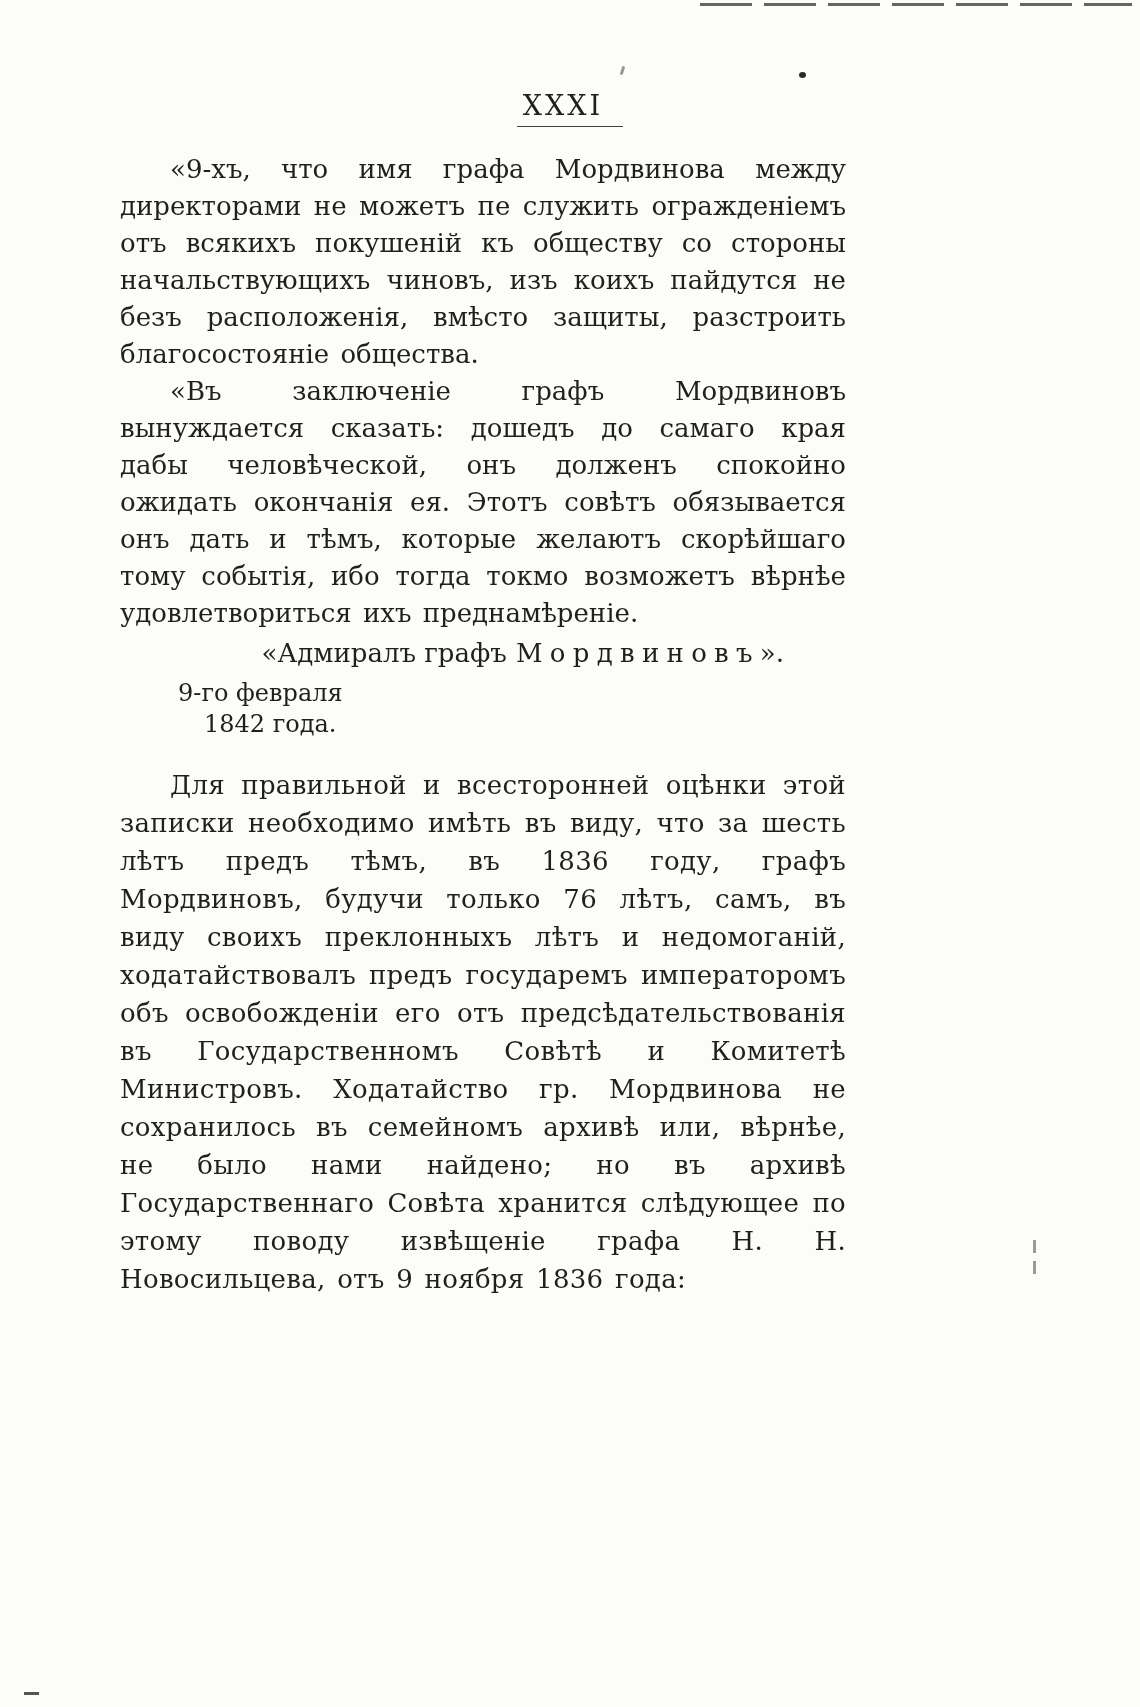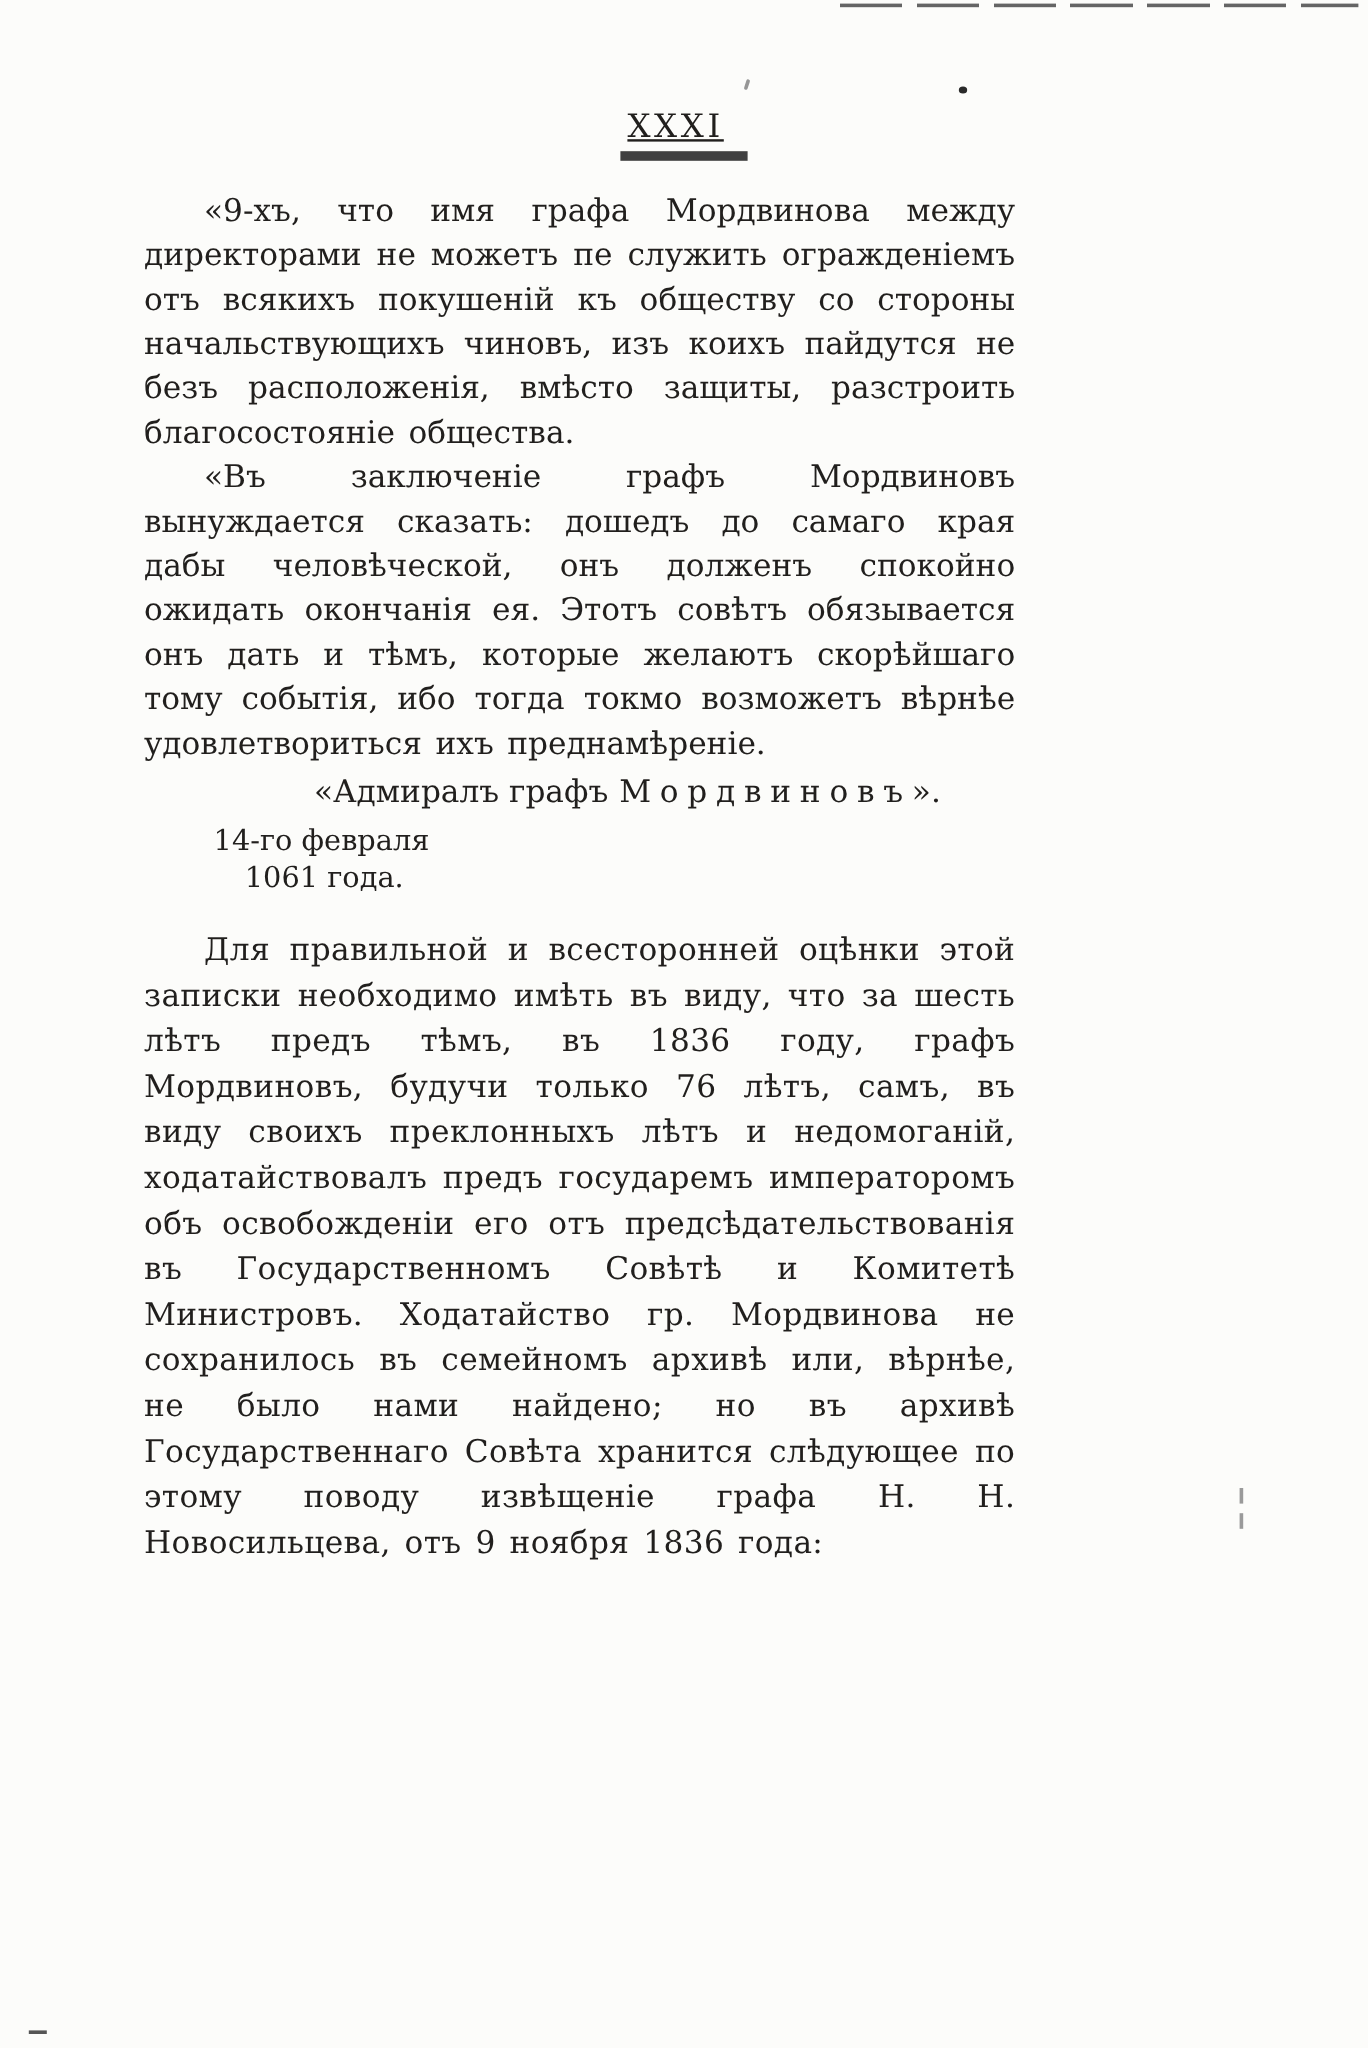--- a/index.html
+++ b/index.html
@@ -49,8 +49,7 @@
     font-size: 27px;
     letter-spacing: 3px;
     padding: 0 20px 5px 6px;
-    border-bottom: 8px solid #404040;
-    text-decoration: underline;
+    border-bottom: 1px solid #404040;
   }
 
   

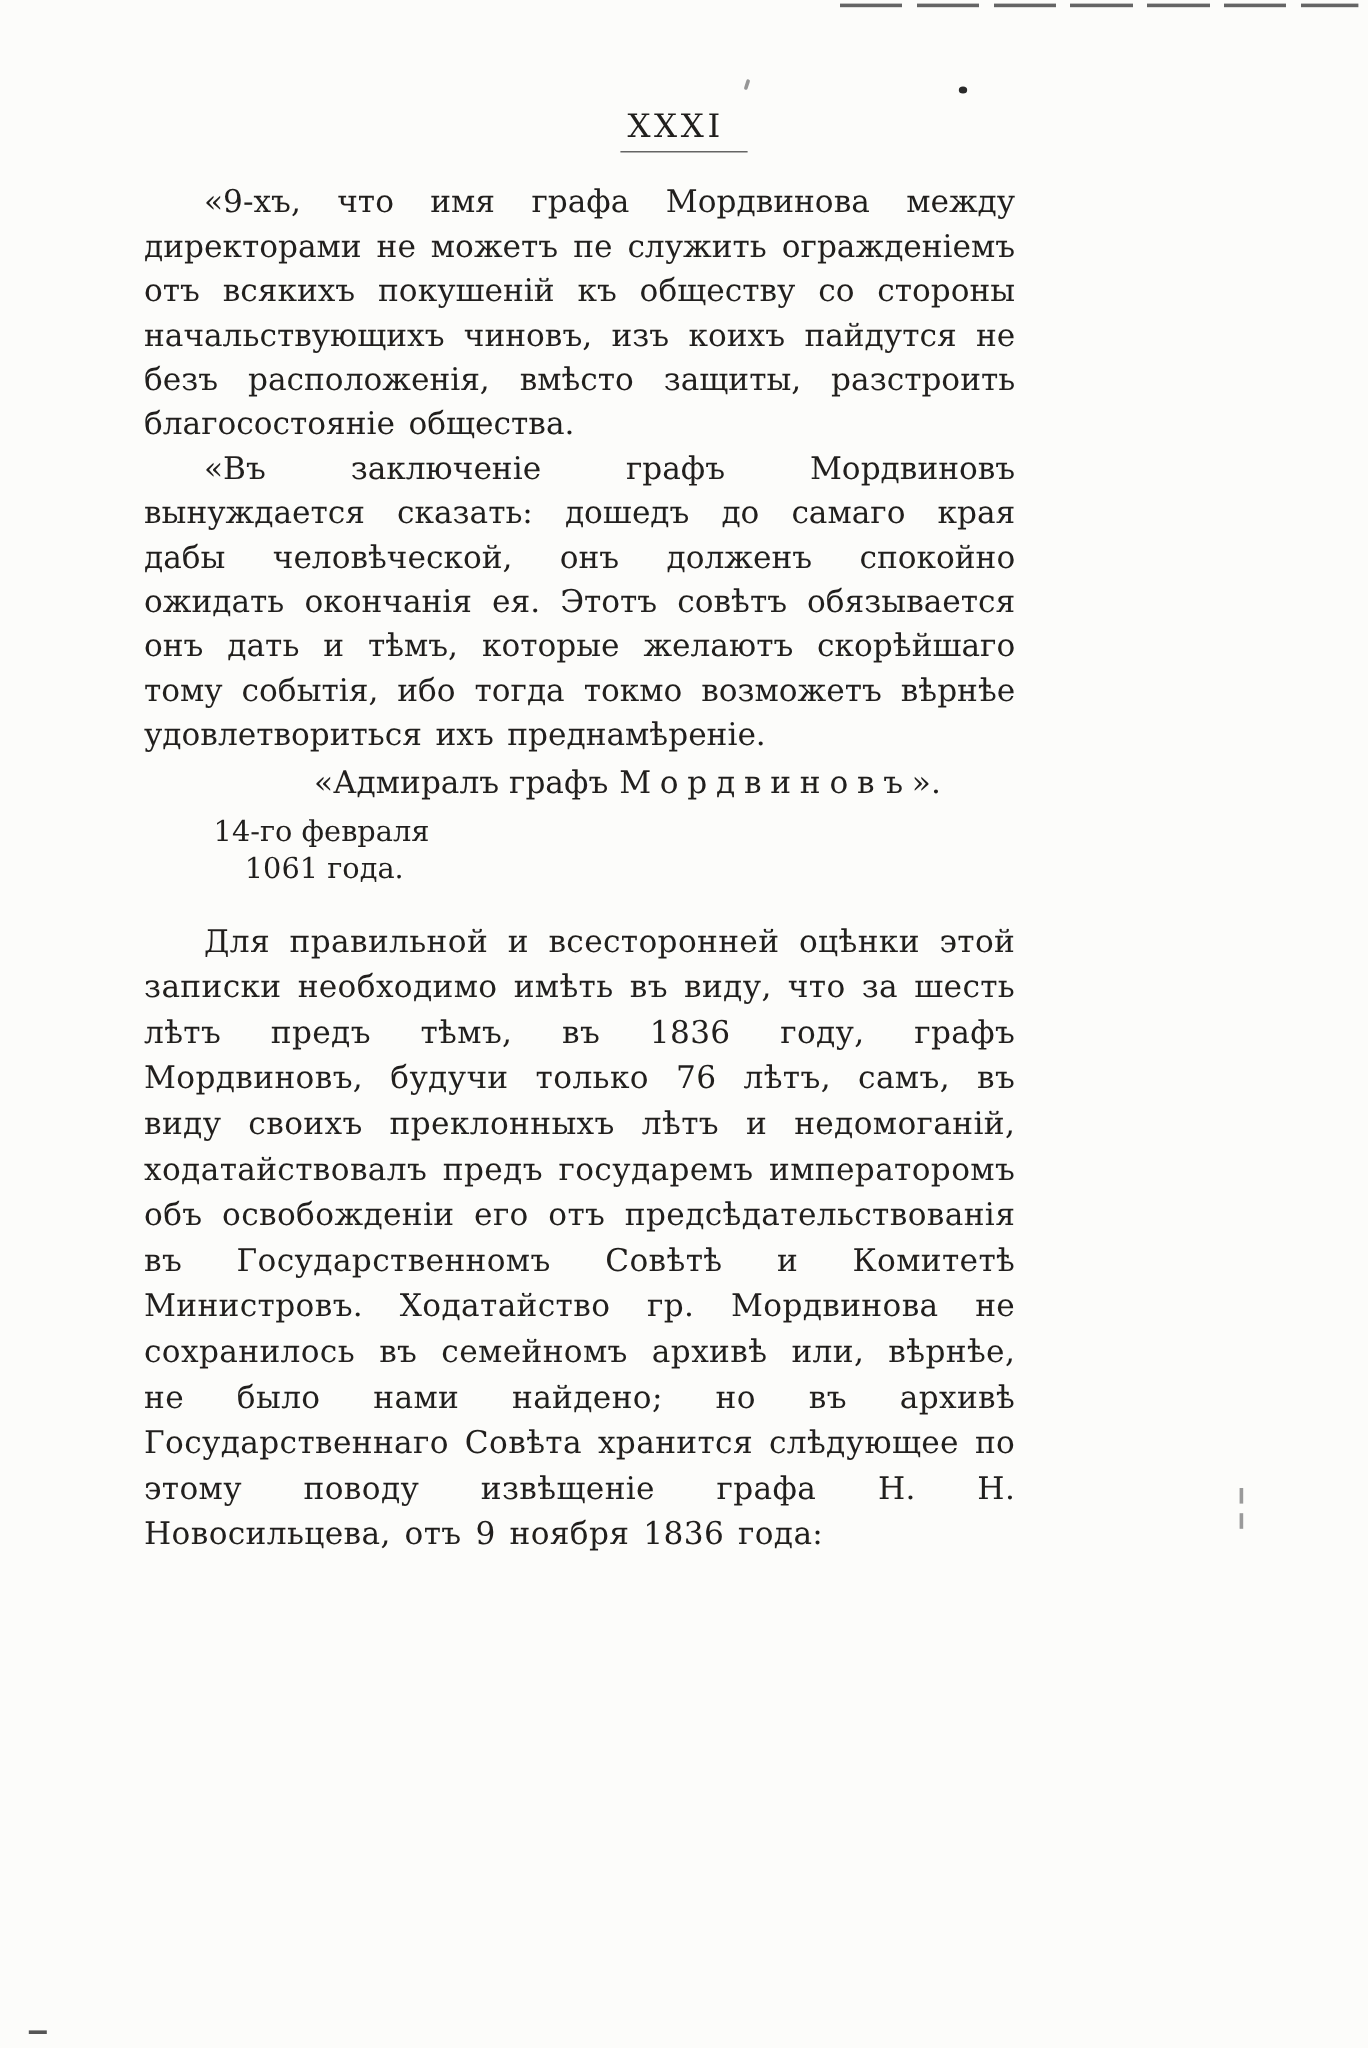--- a/index.html
+++ b/index.html
@@ -122,7 +122,7 @@
     </p>
 
     <div class="date-block">
-      <div class="date-line1">14-го февраля</div>
+      <div class="date-line1">9-го февраля</div>
       <div class="date-line2">1061 года.</div>
     </div>
 

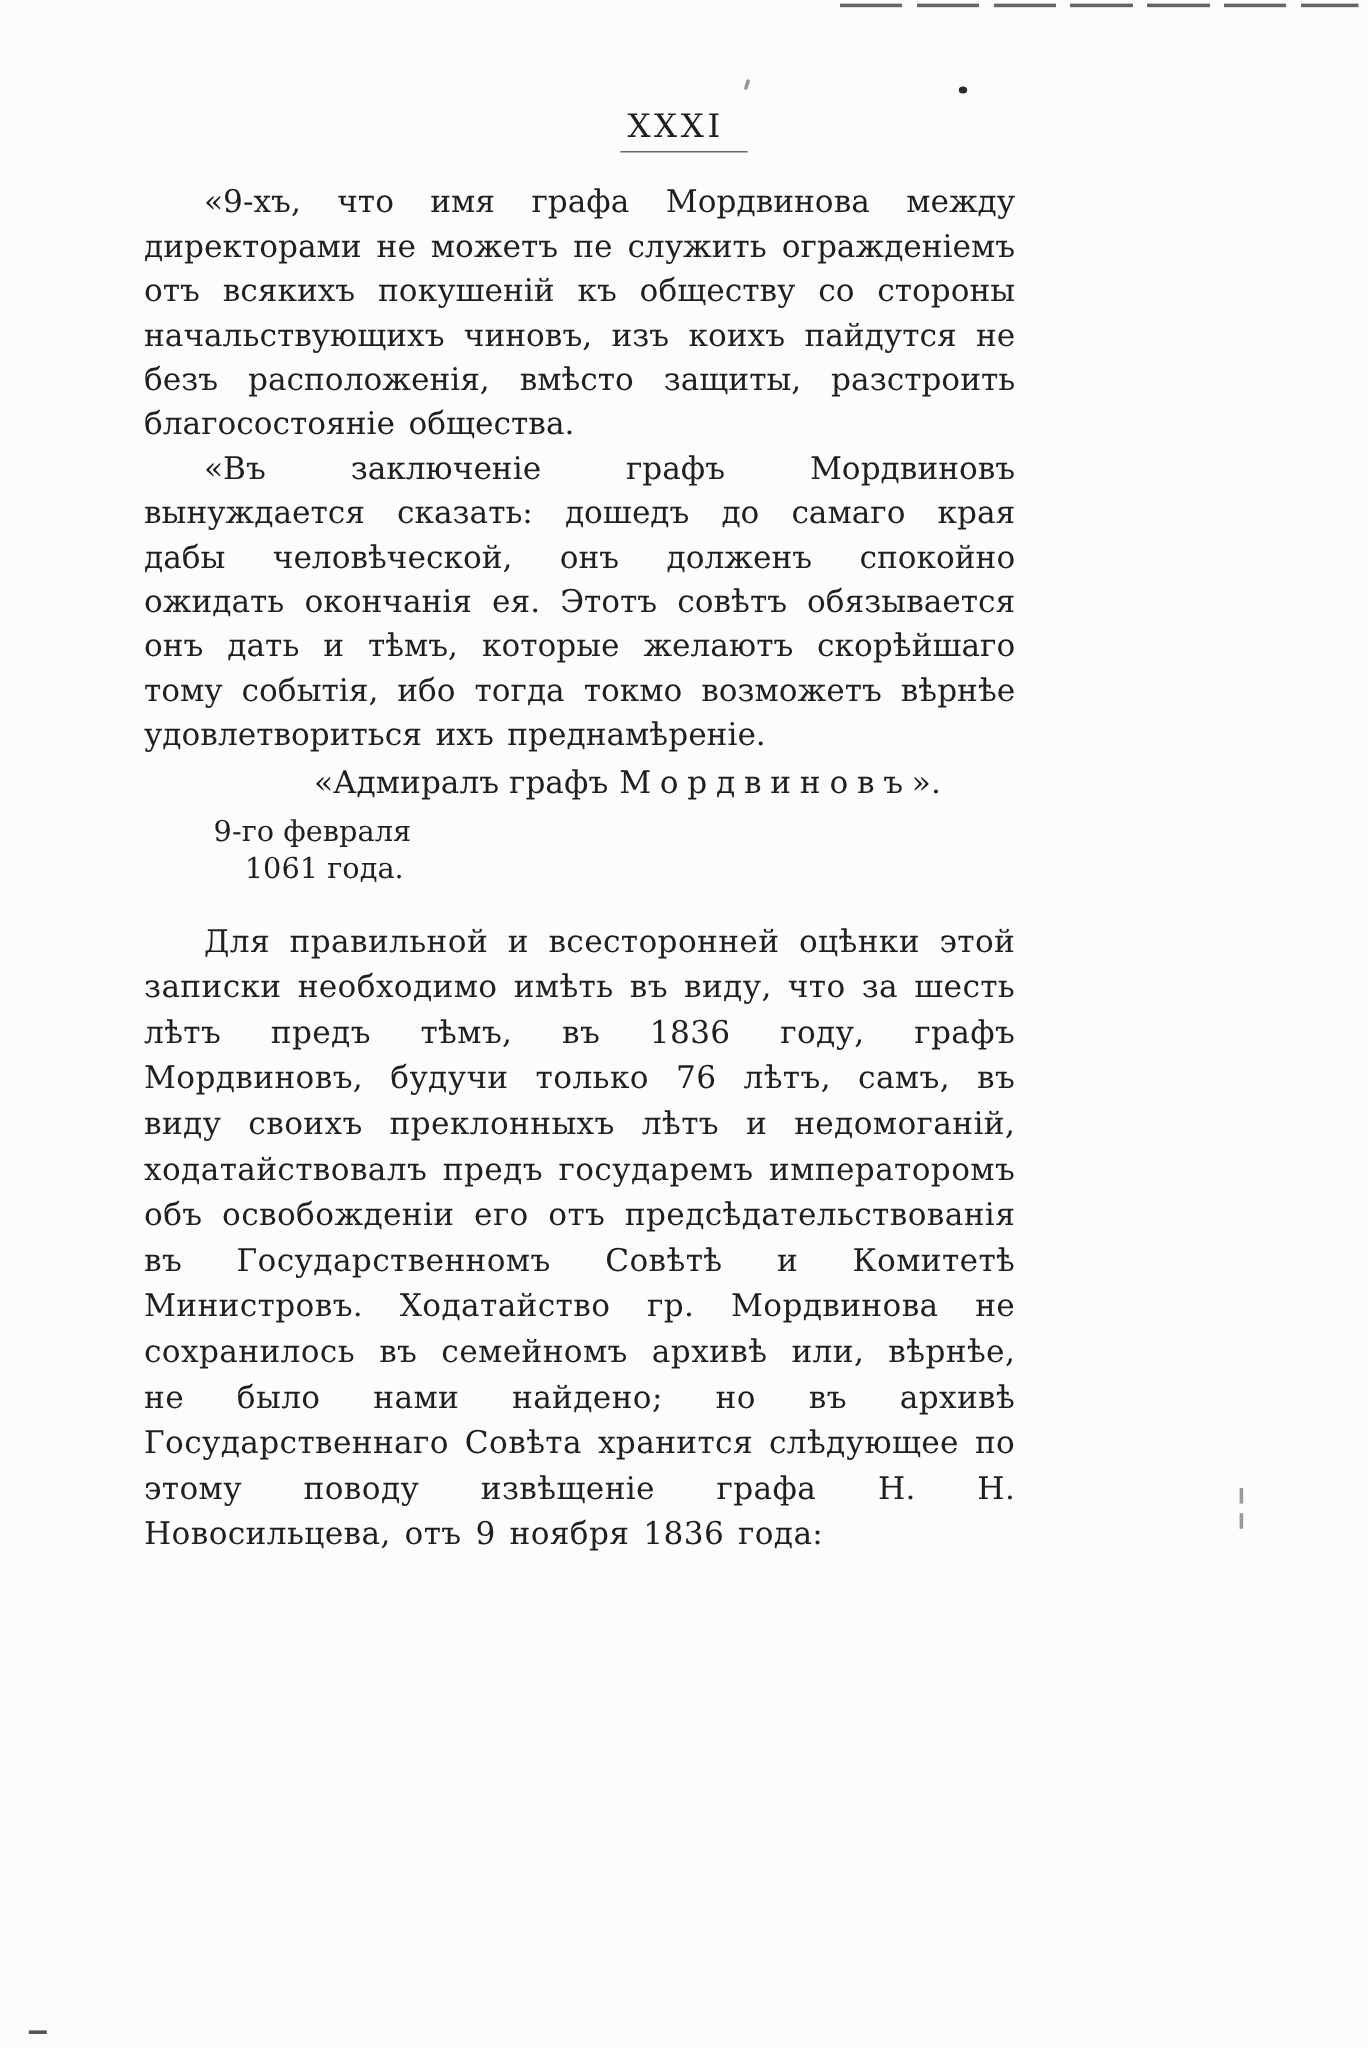--- a/index.html
+++ b/index.html
@@ -123,7 +123,7 @@
 
     <div class="date-block">
       <div class="date-line1">9-го февраля</div>
-      <div class="date-line2">1061 года.</div>
+      <div class="date-line2">1842 года.</div>
     </div>
 
     <p class="para commentary">Для правильной и всесторонней оцѣнки этой записки необходимо имѣть въ виду, что за шесть лѣтъ предъ тѣмъ, въ 1836 году, графъ Мордвиновъ, будучи только 76 лѣтъ, самъ, въ виду своихъ преклонныхъ лѣтъ и недомоганій, ходатайствовалъ предъ государемъ императоромъ объ освобожденіи его отъ предсѣдательствованія въ Государственномъ Совѣтѣ и Комитетѣ Министровъ. Ходатайство гр. Мордвинова не сохранилось въ семейномъ архивѣ или, вѣрнѣе, не было нами найдено; но въ архивѣ Государственнаго Совѣта хранится слѣдующее по этому поводу извѣщеніе графа Н. Н. Новосильцева, отъ 9 ноября 1836 года:</p>

